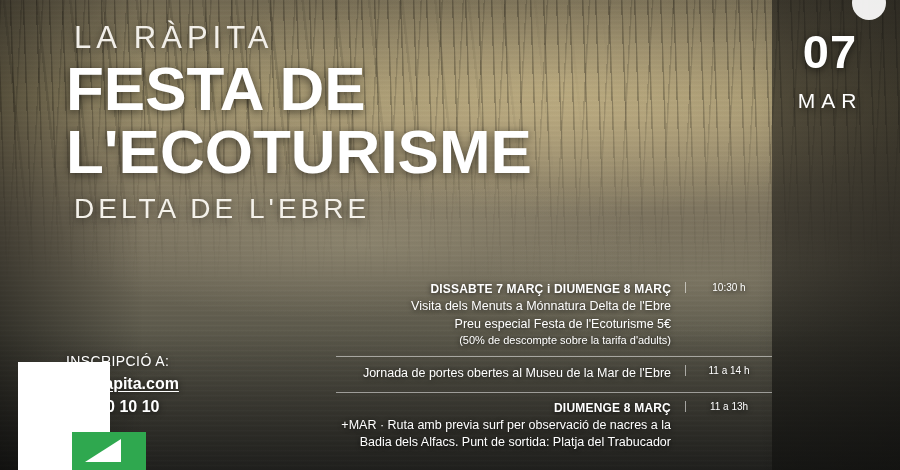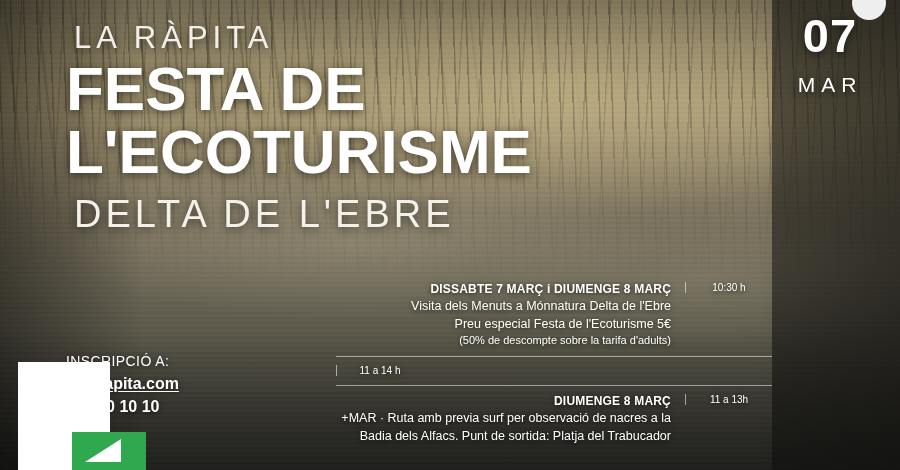--- a/index.html
+++ b/index.html
@@ -138,7 +138,7 @@
   
   .date-block {
     position: absolute;
-    top: 12px;
+    top: 28px;
     right: 22px;
     width: 96px;
     text-align: center;

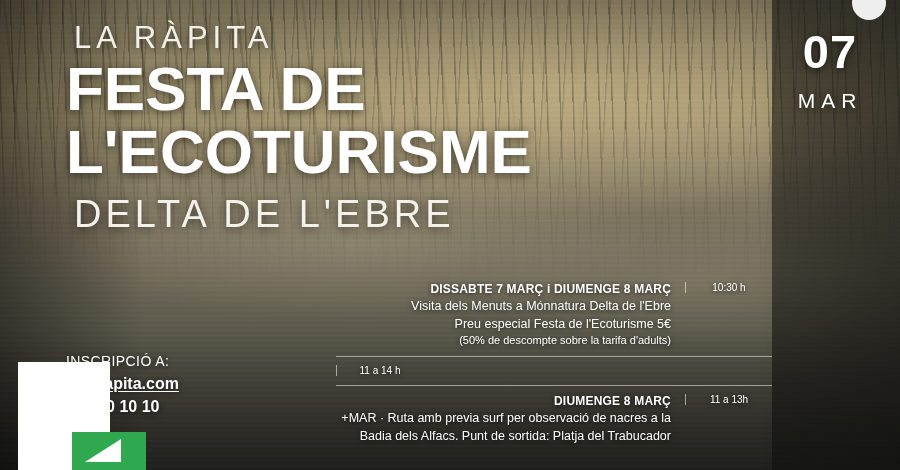--- a/index.html
+++ b/index.html
@@ -129,7 +129,7 @@
   }
   .title1 { margin-bottom: 2px; }
   .subtitle {
-    font-size: 38px;
+    font-size: 28px;
     font-weight: 400;
     letter-spacing: 4px;
     margin: 10px 0 0 8px;

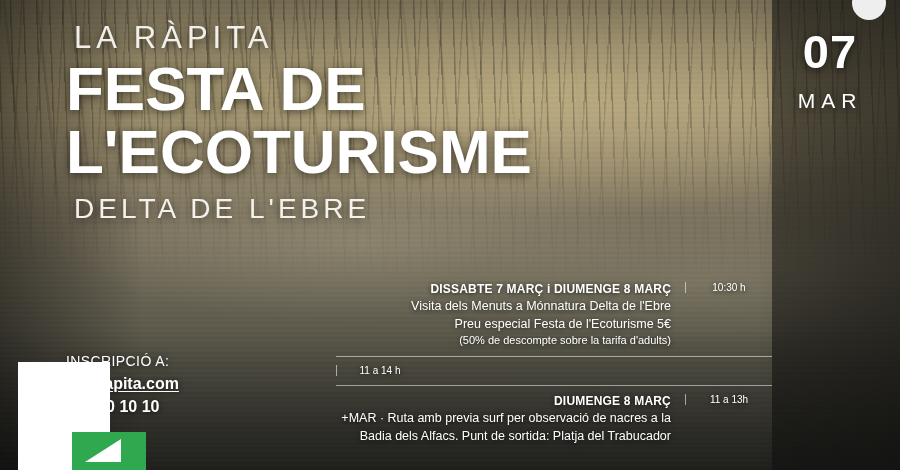--- a/index.html
+++ b/index.html
@@ -322,6 +322,9 @@
     <div class="rule"></div>
 
     <div class="sch-row">
+      <div class="sch-main">
+        <div class="ln">Jornada de portes obertes al Museu de la Mar de l'Ebre</div>
+      </div>
       <div class="sch-time sch-divider">11 a 14 h</div>
     </div>
 

